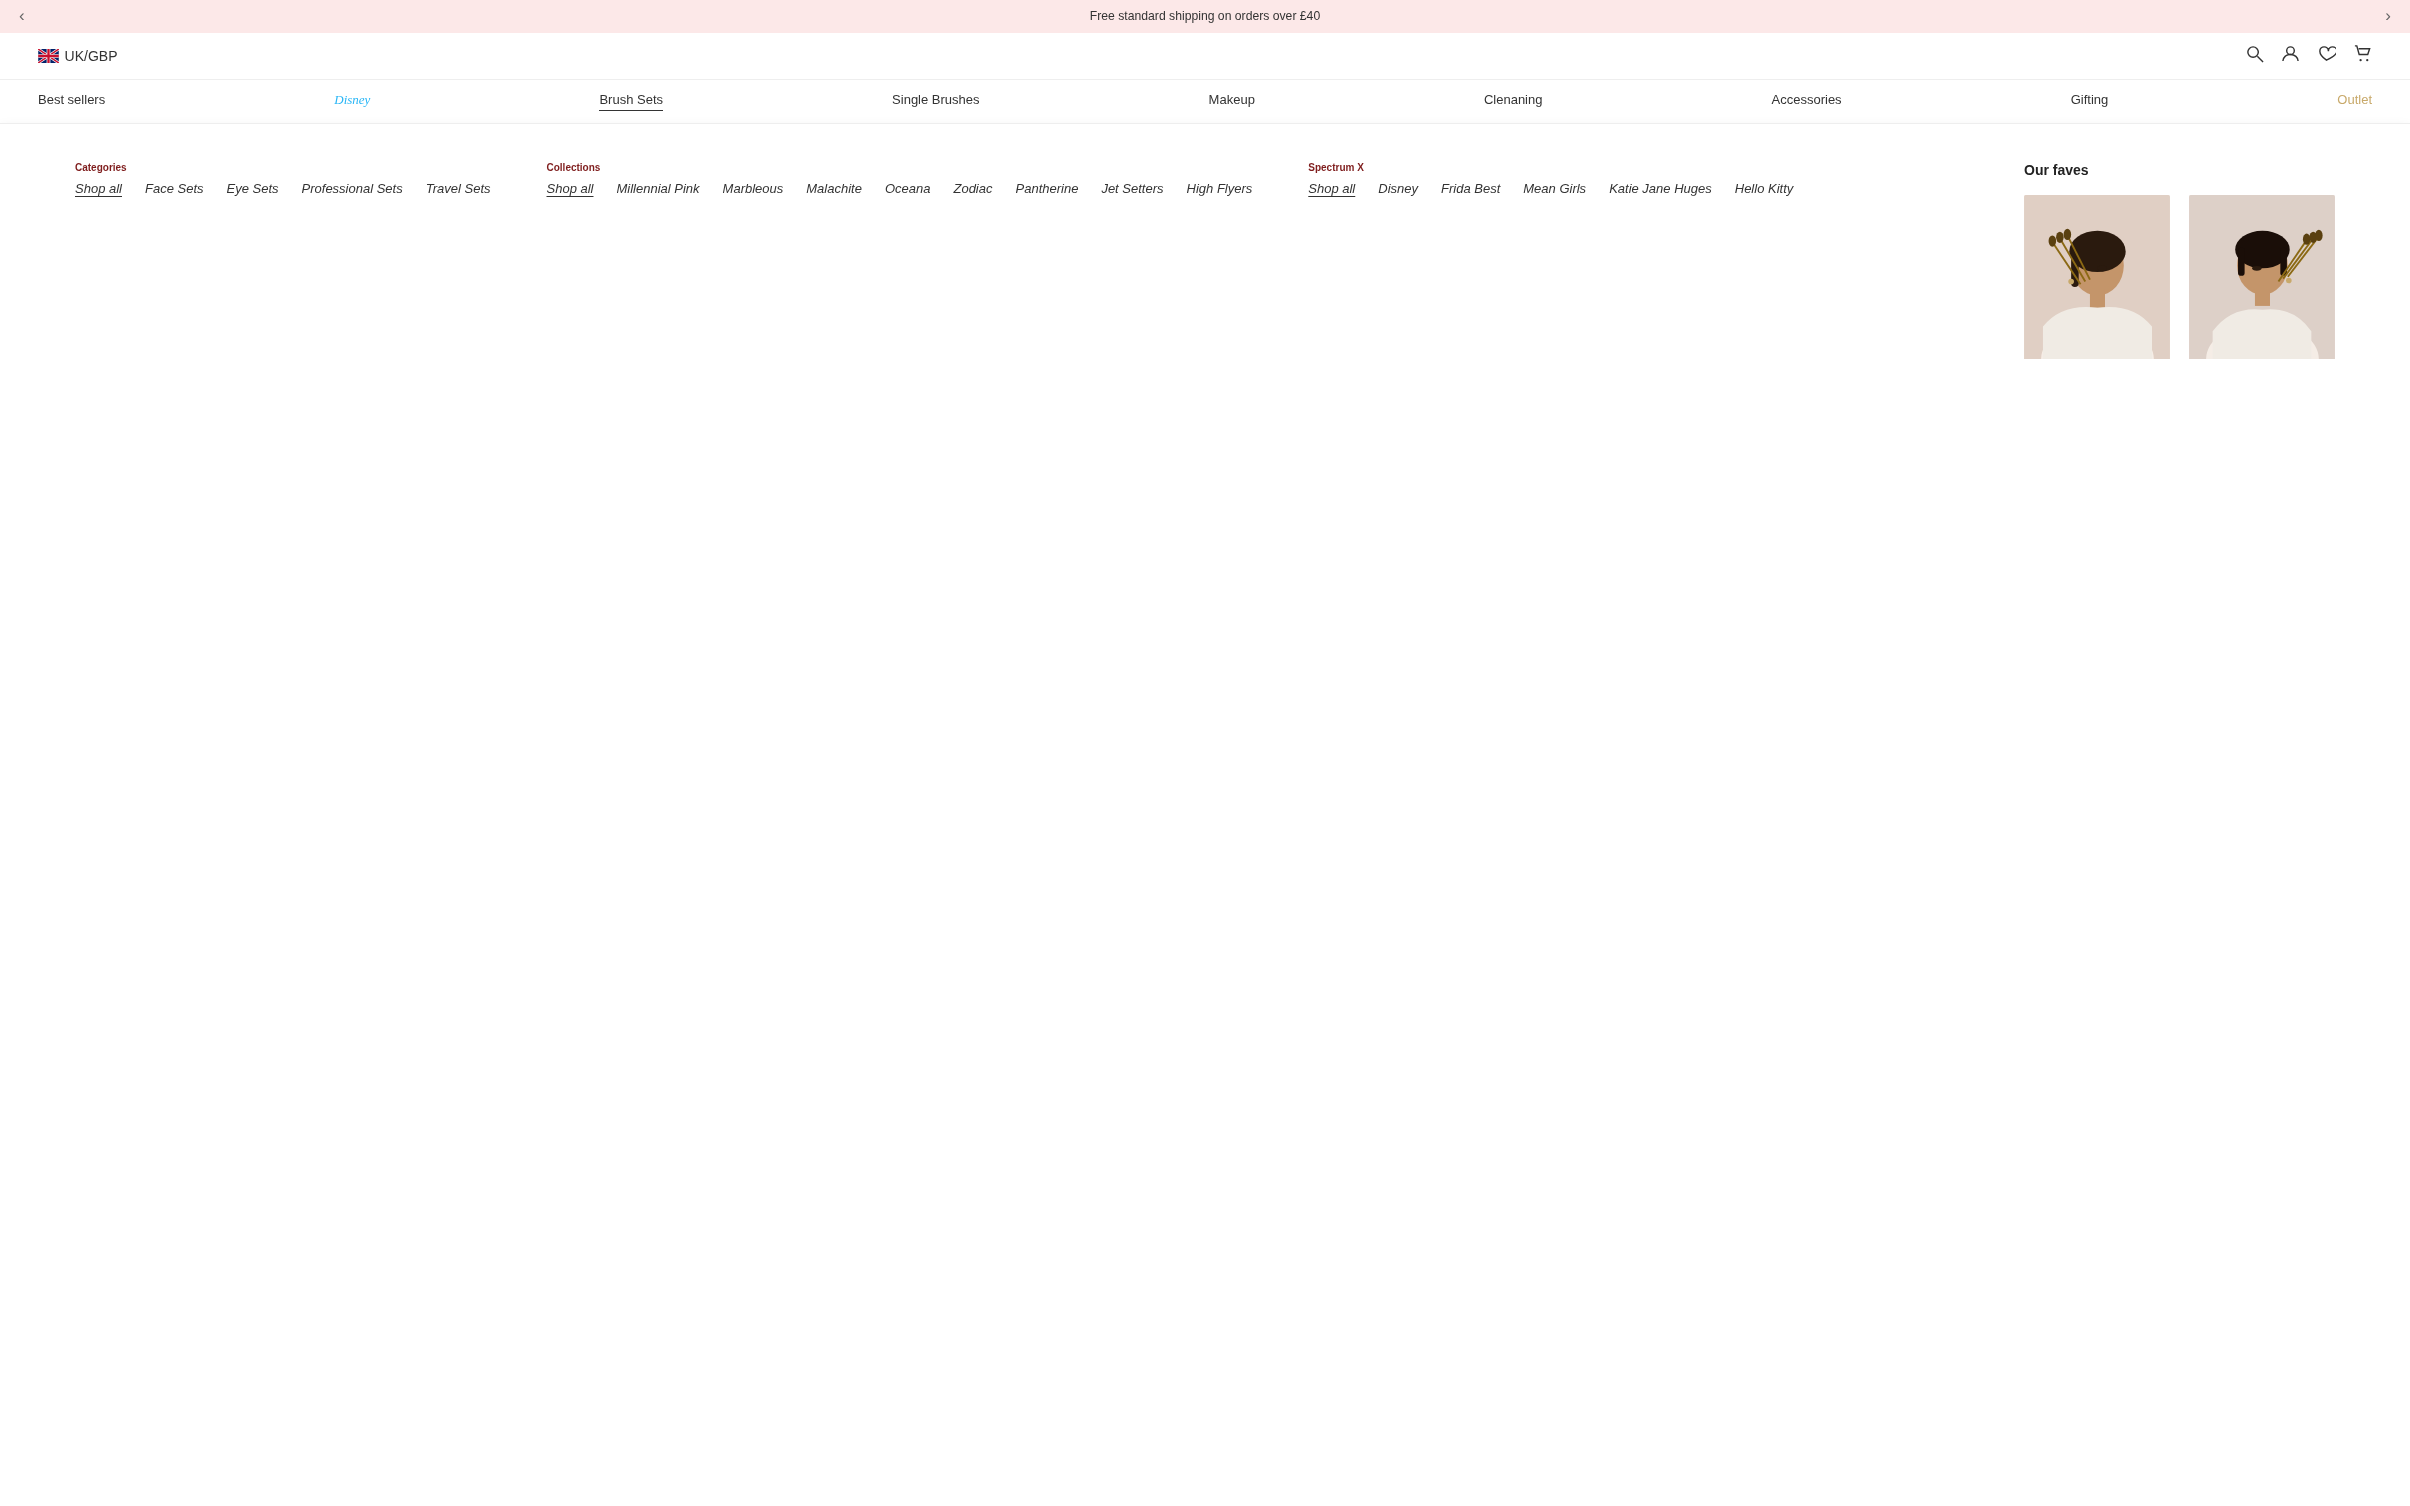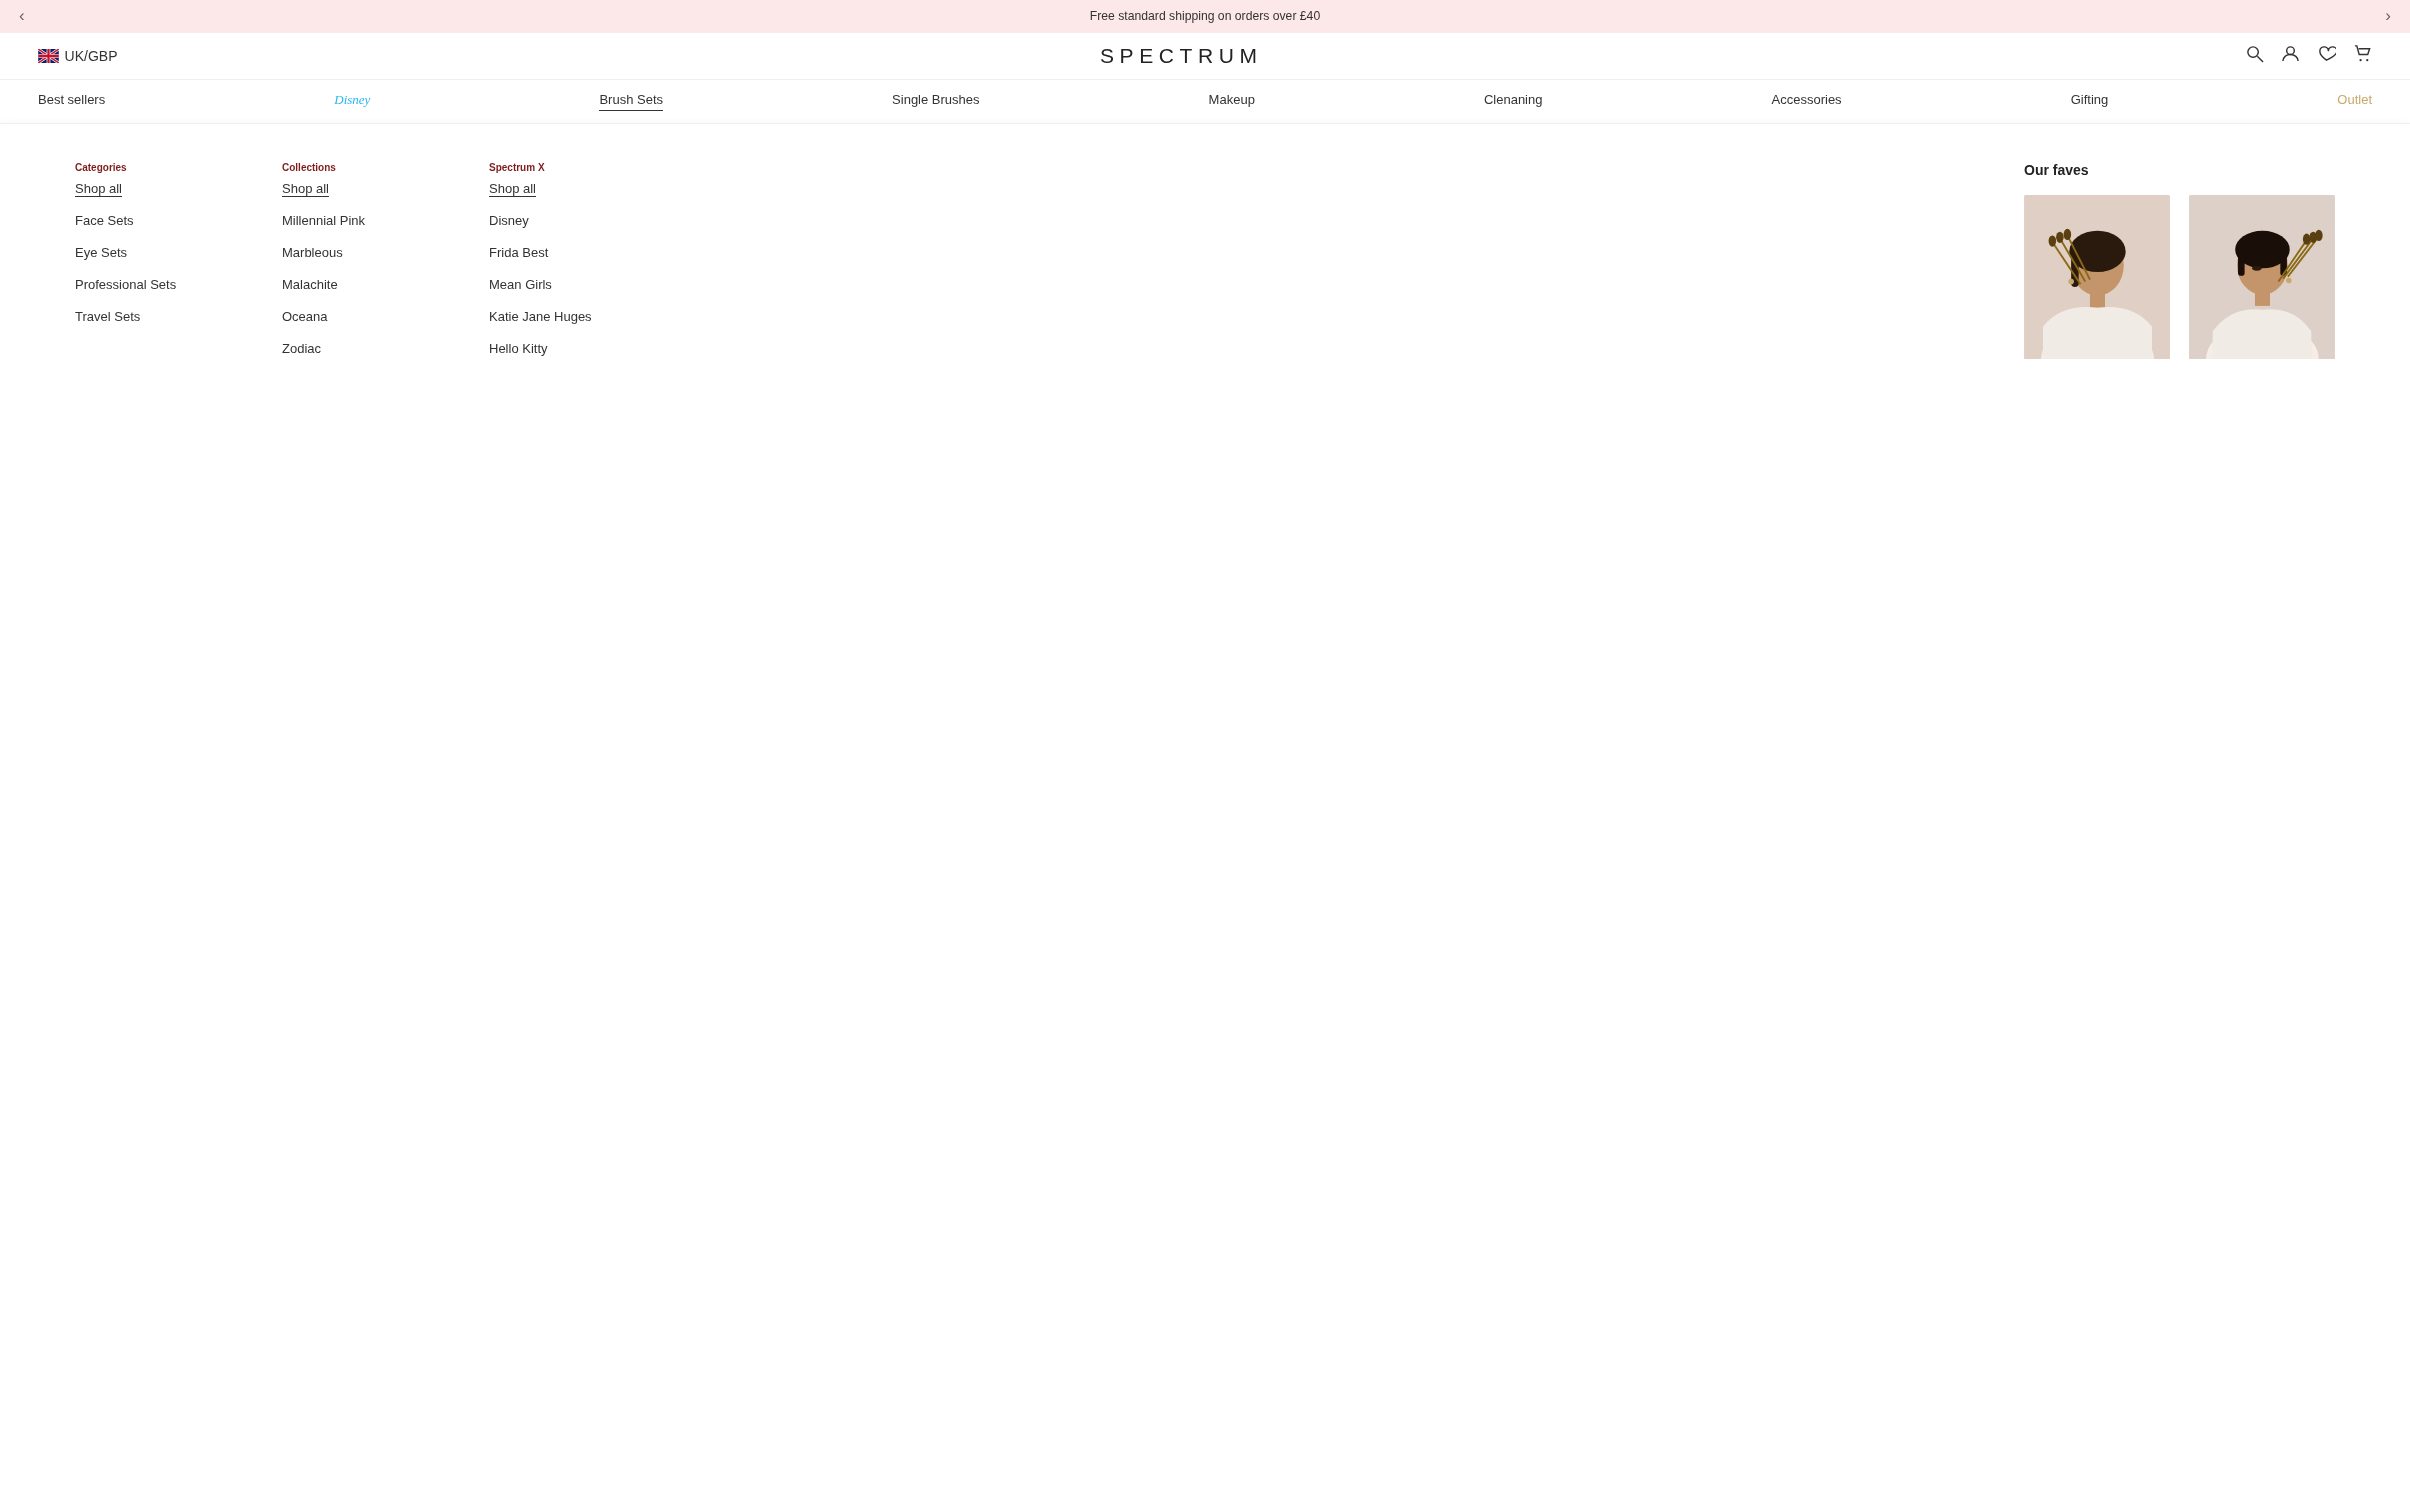--- a/index.html
+++ b/index.html
@@ -195,7 +195,6 @@
     </svg>
     <span>UK/GBP</span>
   </div>
-  <div class="header-logo">SPECTRUM</div>
   <div class="header-icons">
 
     <span class="header-icon">

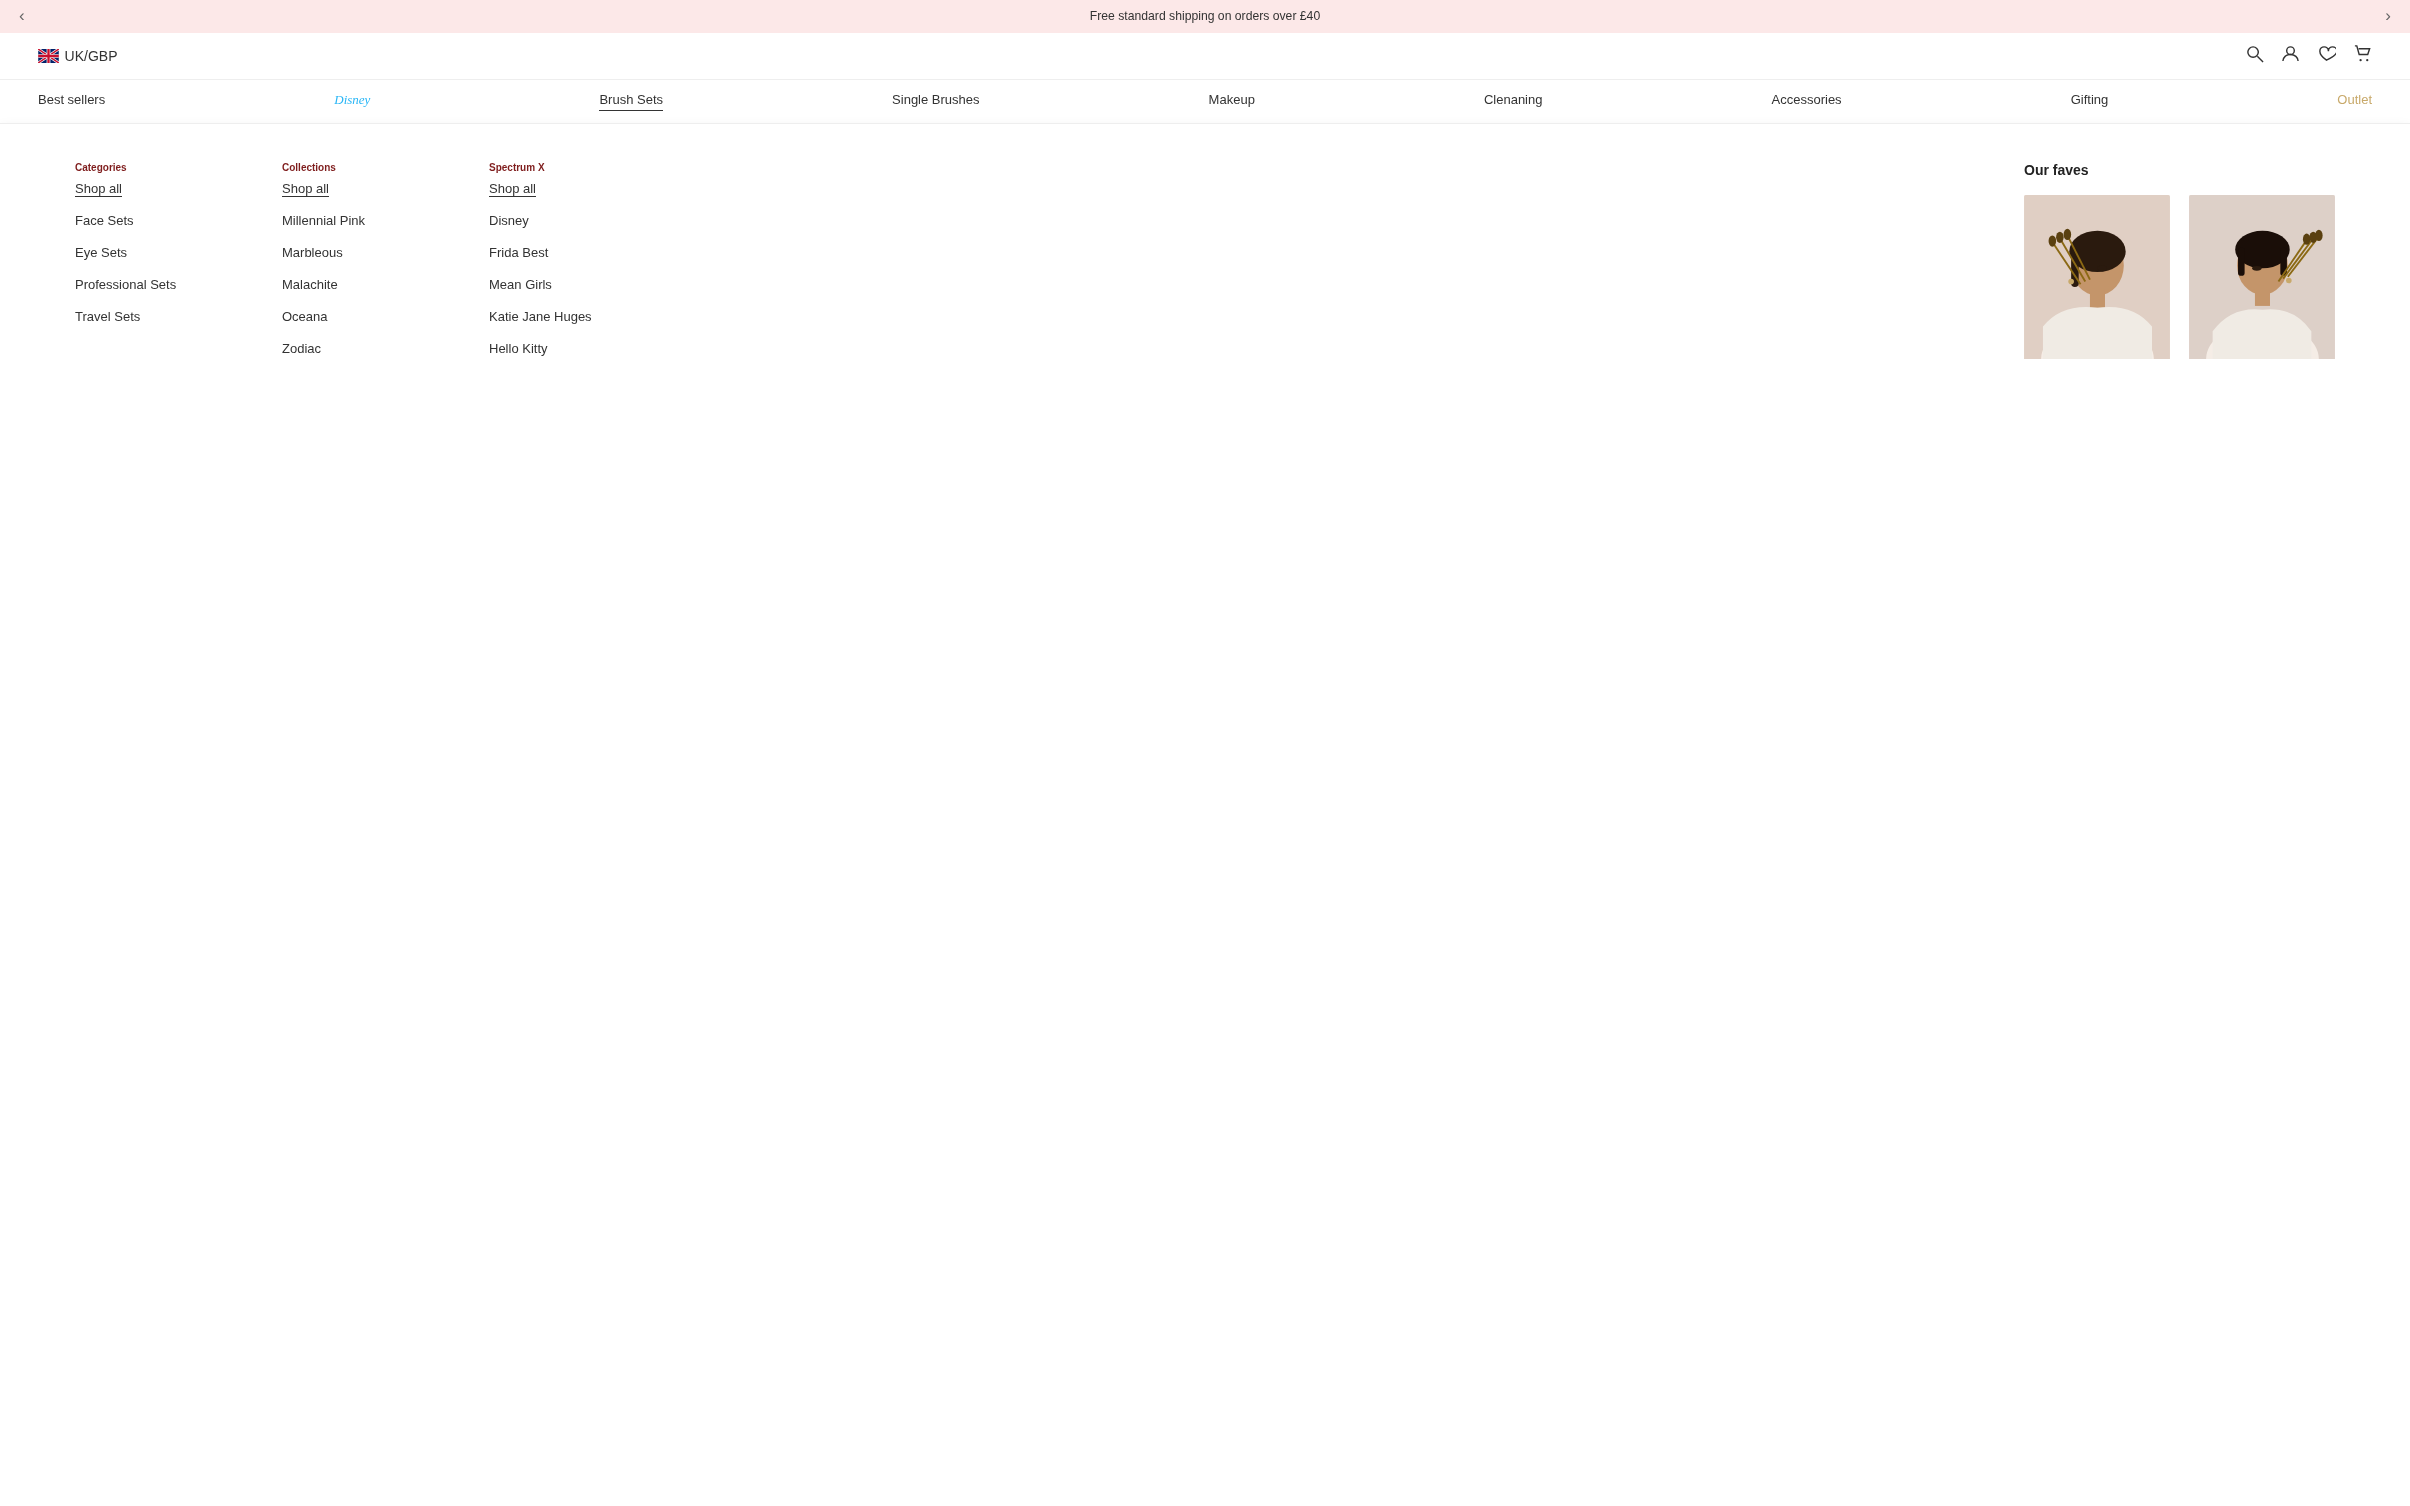--- a/index.html
+++ b/index.html
@@ -117,8 +117,9 @@
     }
     .mega-col-links {
       display: flex;
-      flex-direction: column;
-      gap: 17px;
+      flex-direction: row;
+      gap: 23px;
+      font-style: italic;
     }
     .mega-link {
       font-size: 13px;

